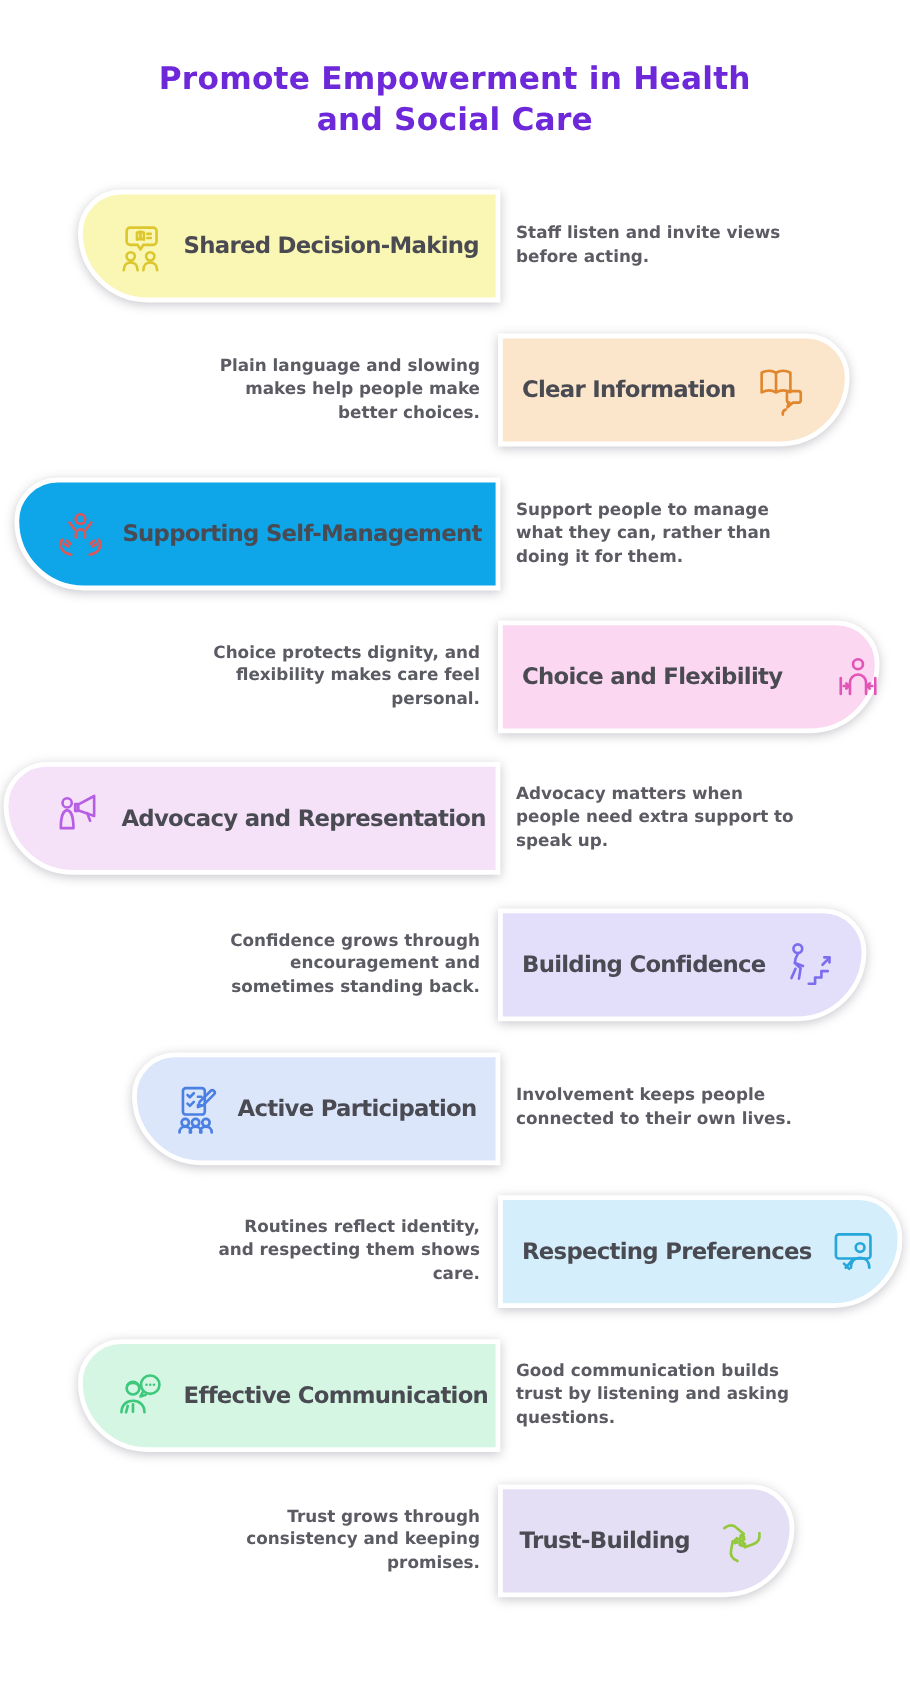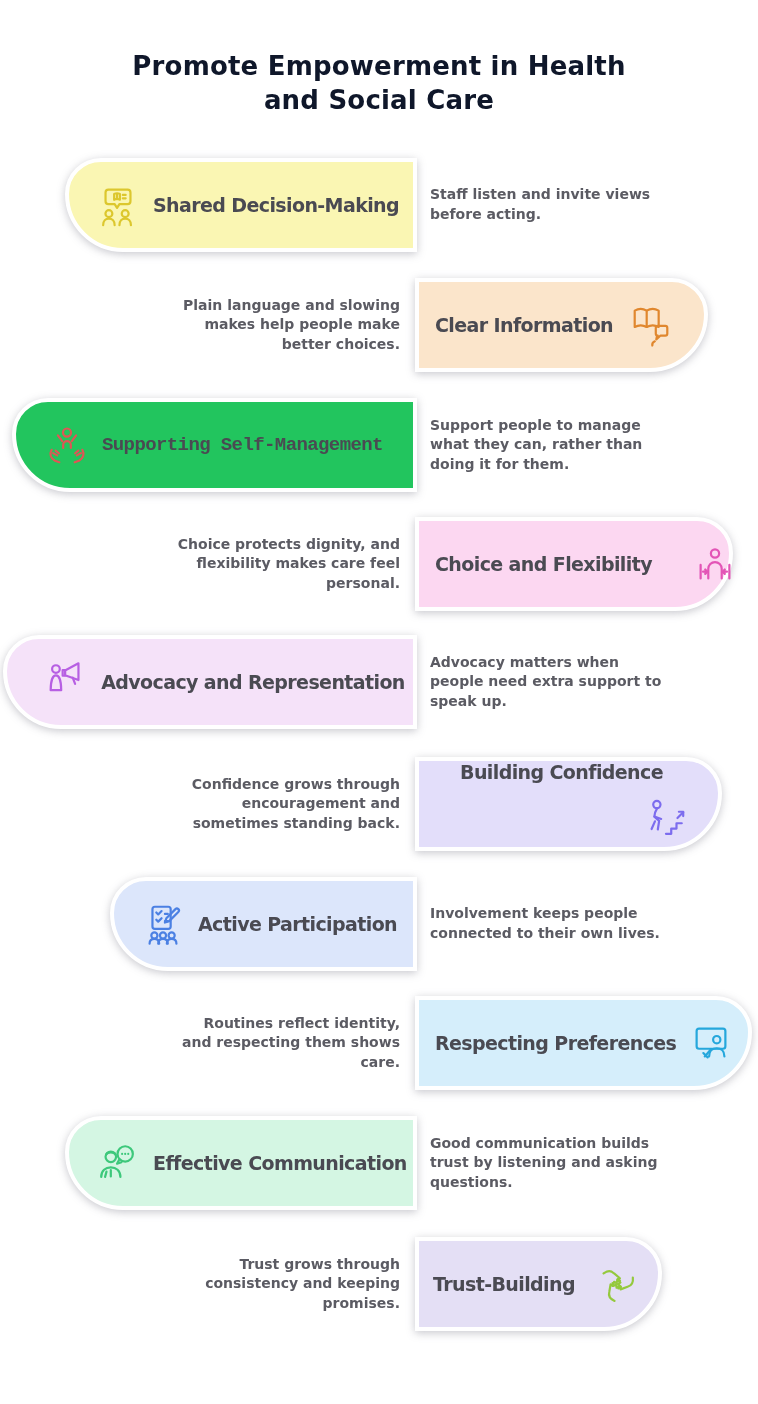--- a/index.html
+++ b/index.html
@@ -13,7 +13,7 @@
   .page-title{
     position:absolute;top:50px;left:34px;width:690px;
     text-align:center;font-size:26px;font-weight:bold;
-    color:#0f172a;line-height:1.3;letter-spacing:.2px;
+    color:#6d28d9;line-height:1.3;letter-spacing:.2px;
     white-space:pre-line;
   }
   .card{

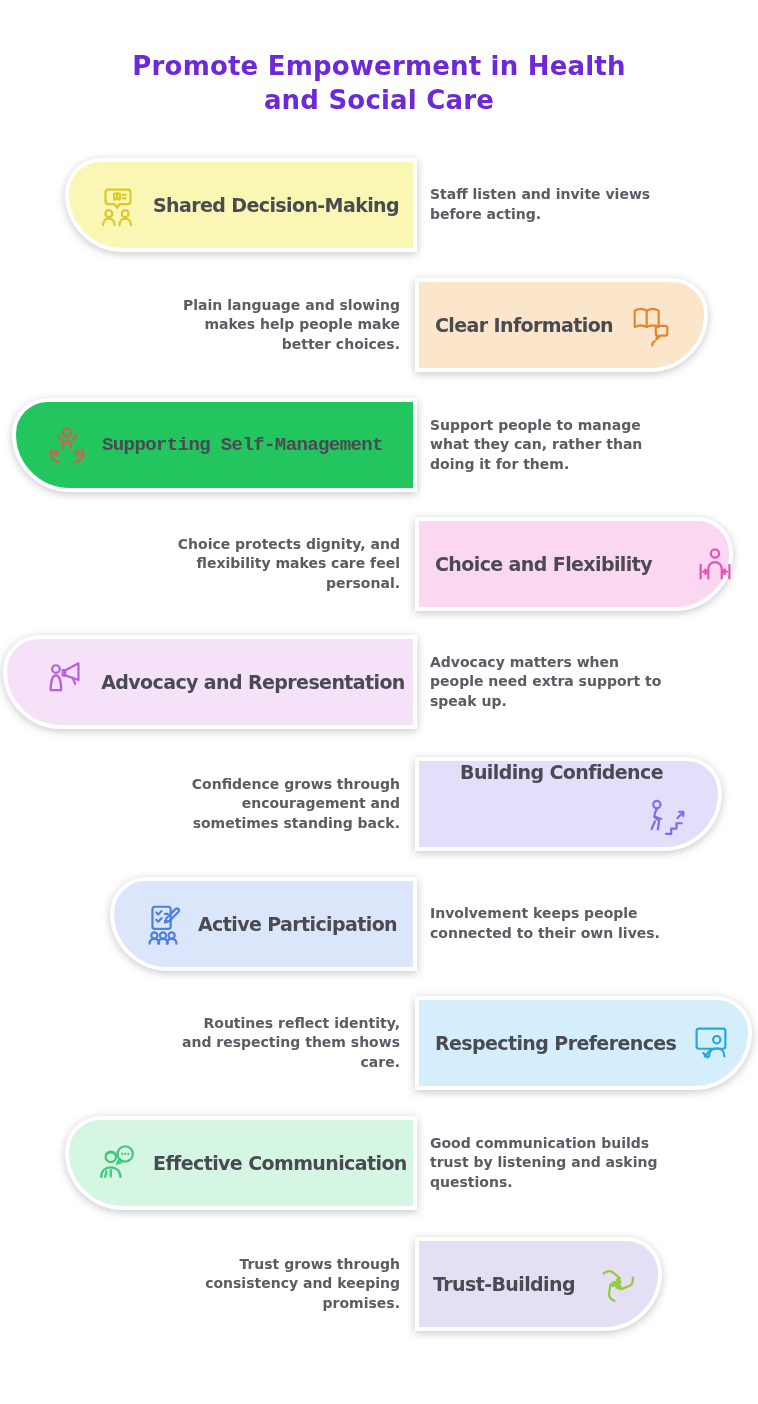--- a/index.html
+++ b/index.html
@@ -82,7 +82,7 @@
 makes help people make
 better choices.</div>
 
-  <div class="card left" style="top: 398px; left: 12px; width: 405px; padding-left: 28px; background: #22c55e; font-family: Liberation Mono, monospace;">
+  <div class="card left" style="top: 398px; left: 12px; width: 405px; padding-left: 28px; background: #0ea5e9;">
     <span class="icon" style="color: rgb(224, 85, 85);">
       <svg viewBox="0 0 48 48">
         <circle cx="24" cy="11" r="4.2"></circle>

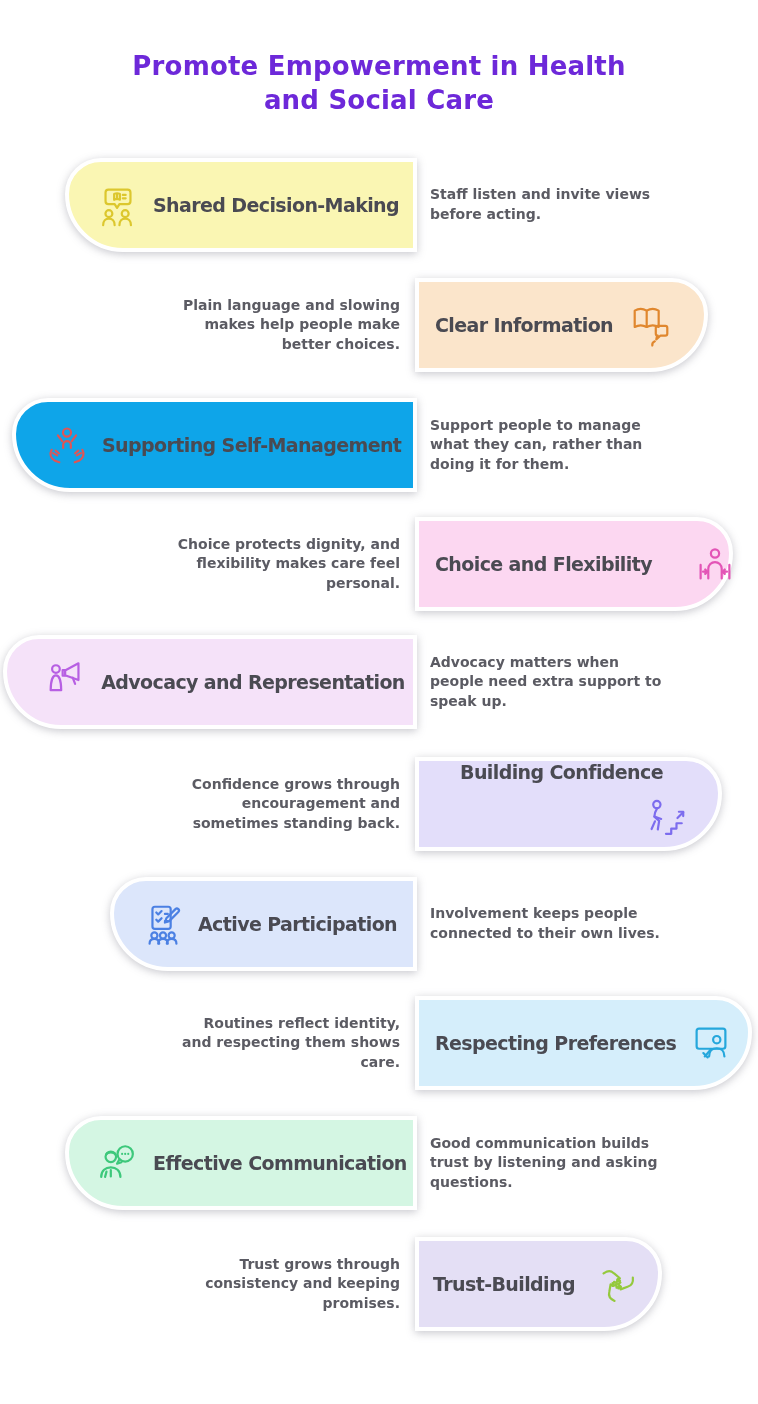--- a/index.html
+++ b/index.html
@@ -132,7 +132,7 @@
 people need extra support to
 speak up.</div>
 
-  <div class="card right" style="top: 757px; left: 415px; width: 307px; padding-left: 16px; padding-right: 30px; background: rgb(227, 222, 250); flex-direction: column;">
+  <div class="card right" style="top: 757px; left: 415px; width: 307px; padding-left: 16px; padding-right: 30px; background: rgb(227, 222, 250);">
     <span class="card-title">Building Confidence</span>
     <span class="icon" style="color: rgb(124, 108, 238);">
       <svg viewBox="0 0 48 48">

